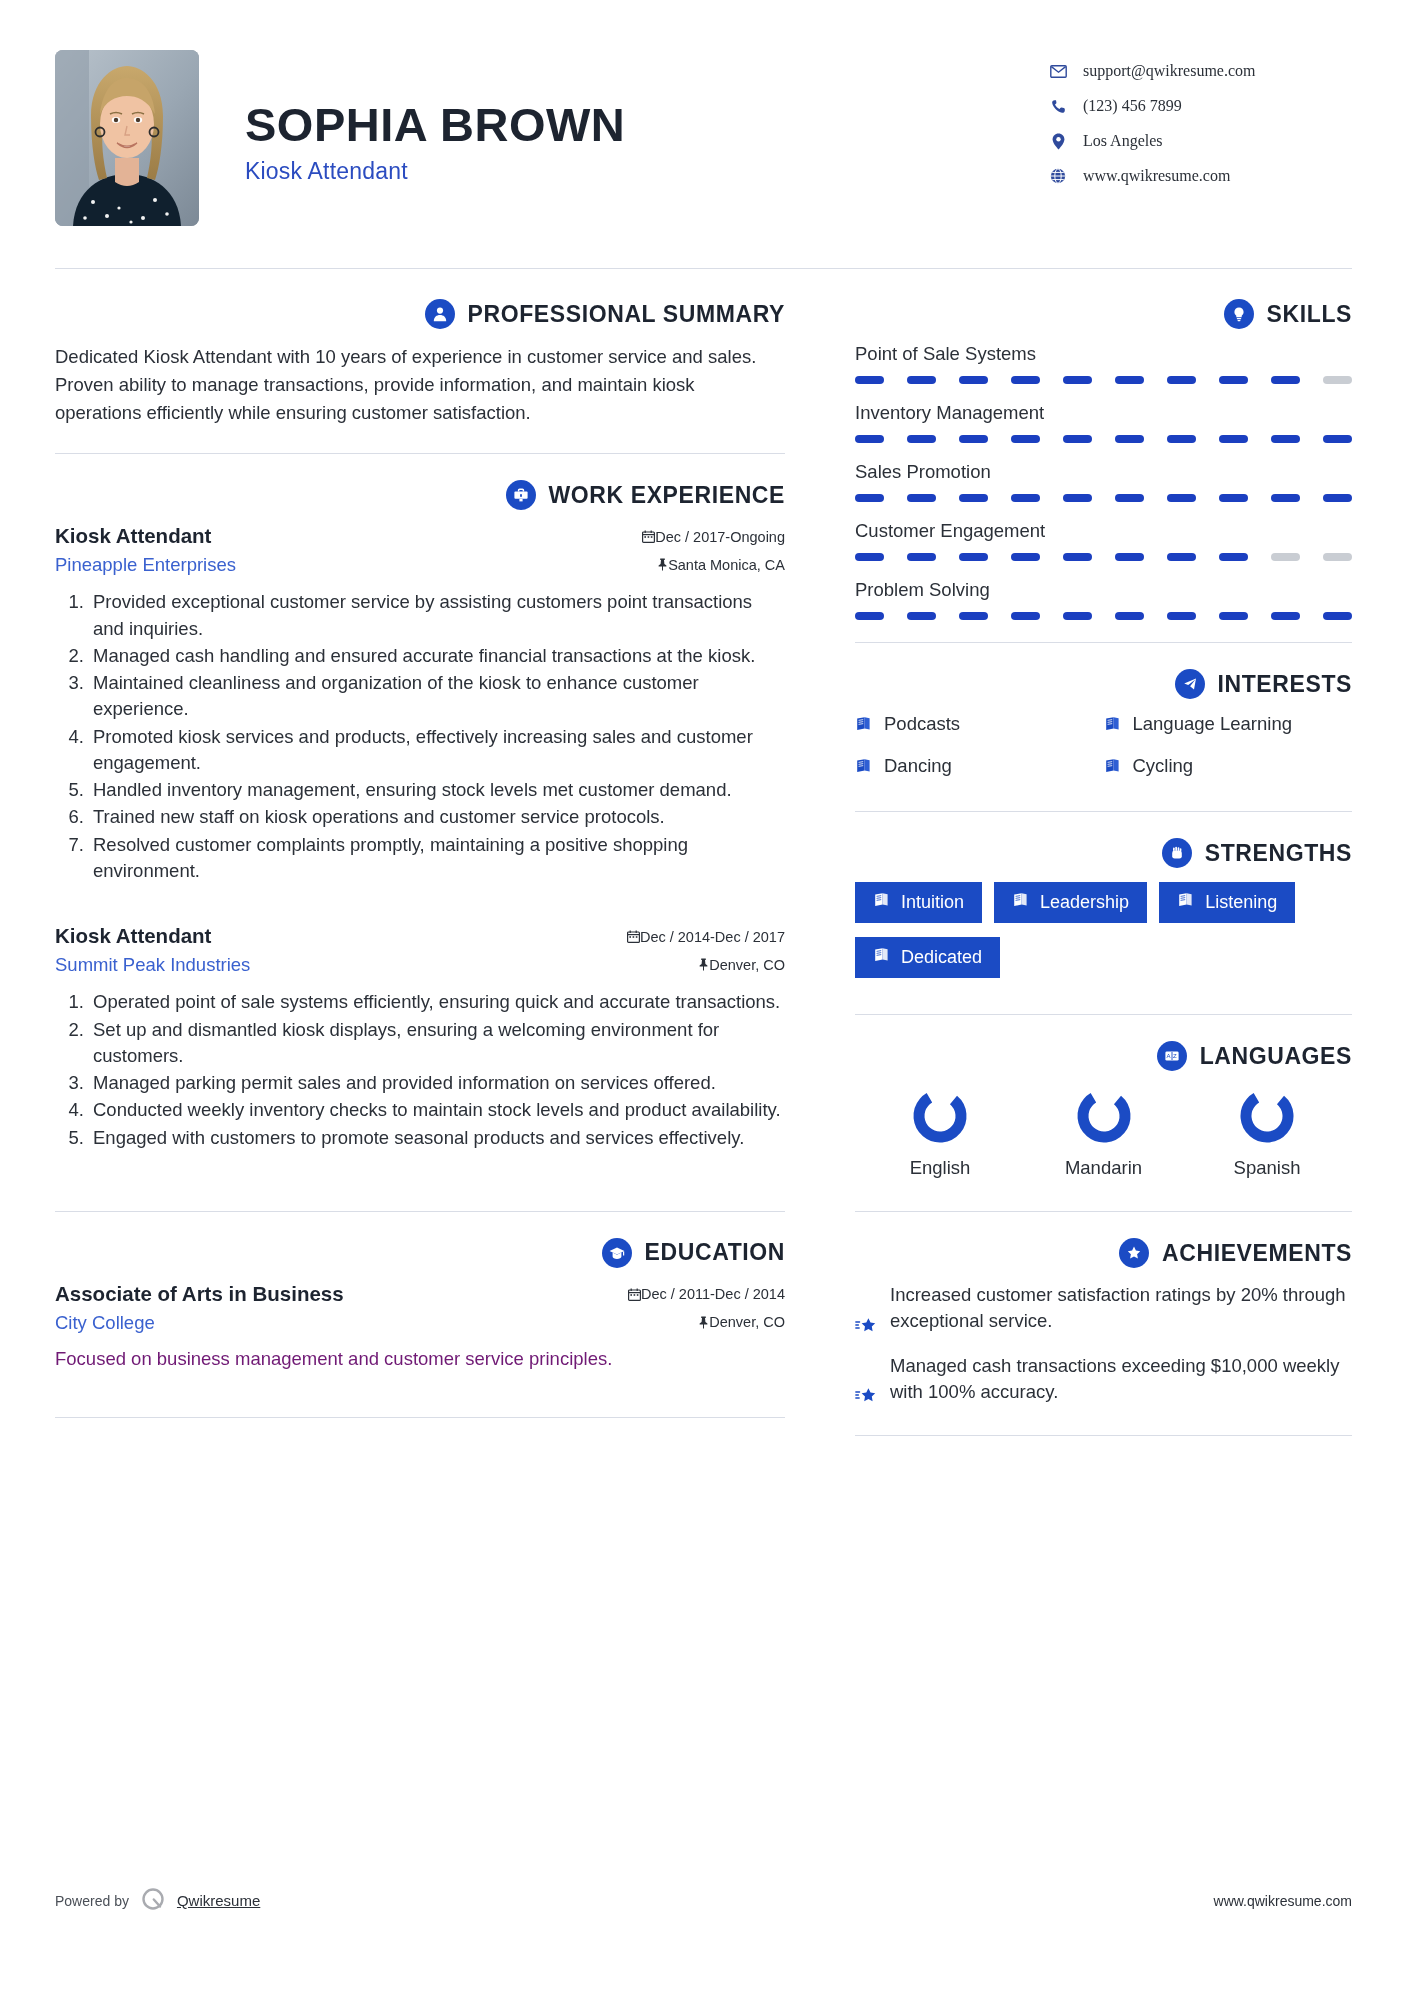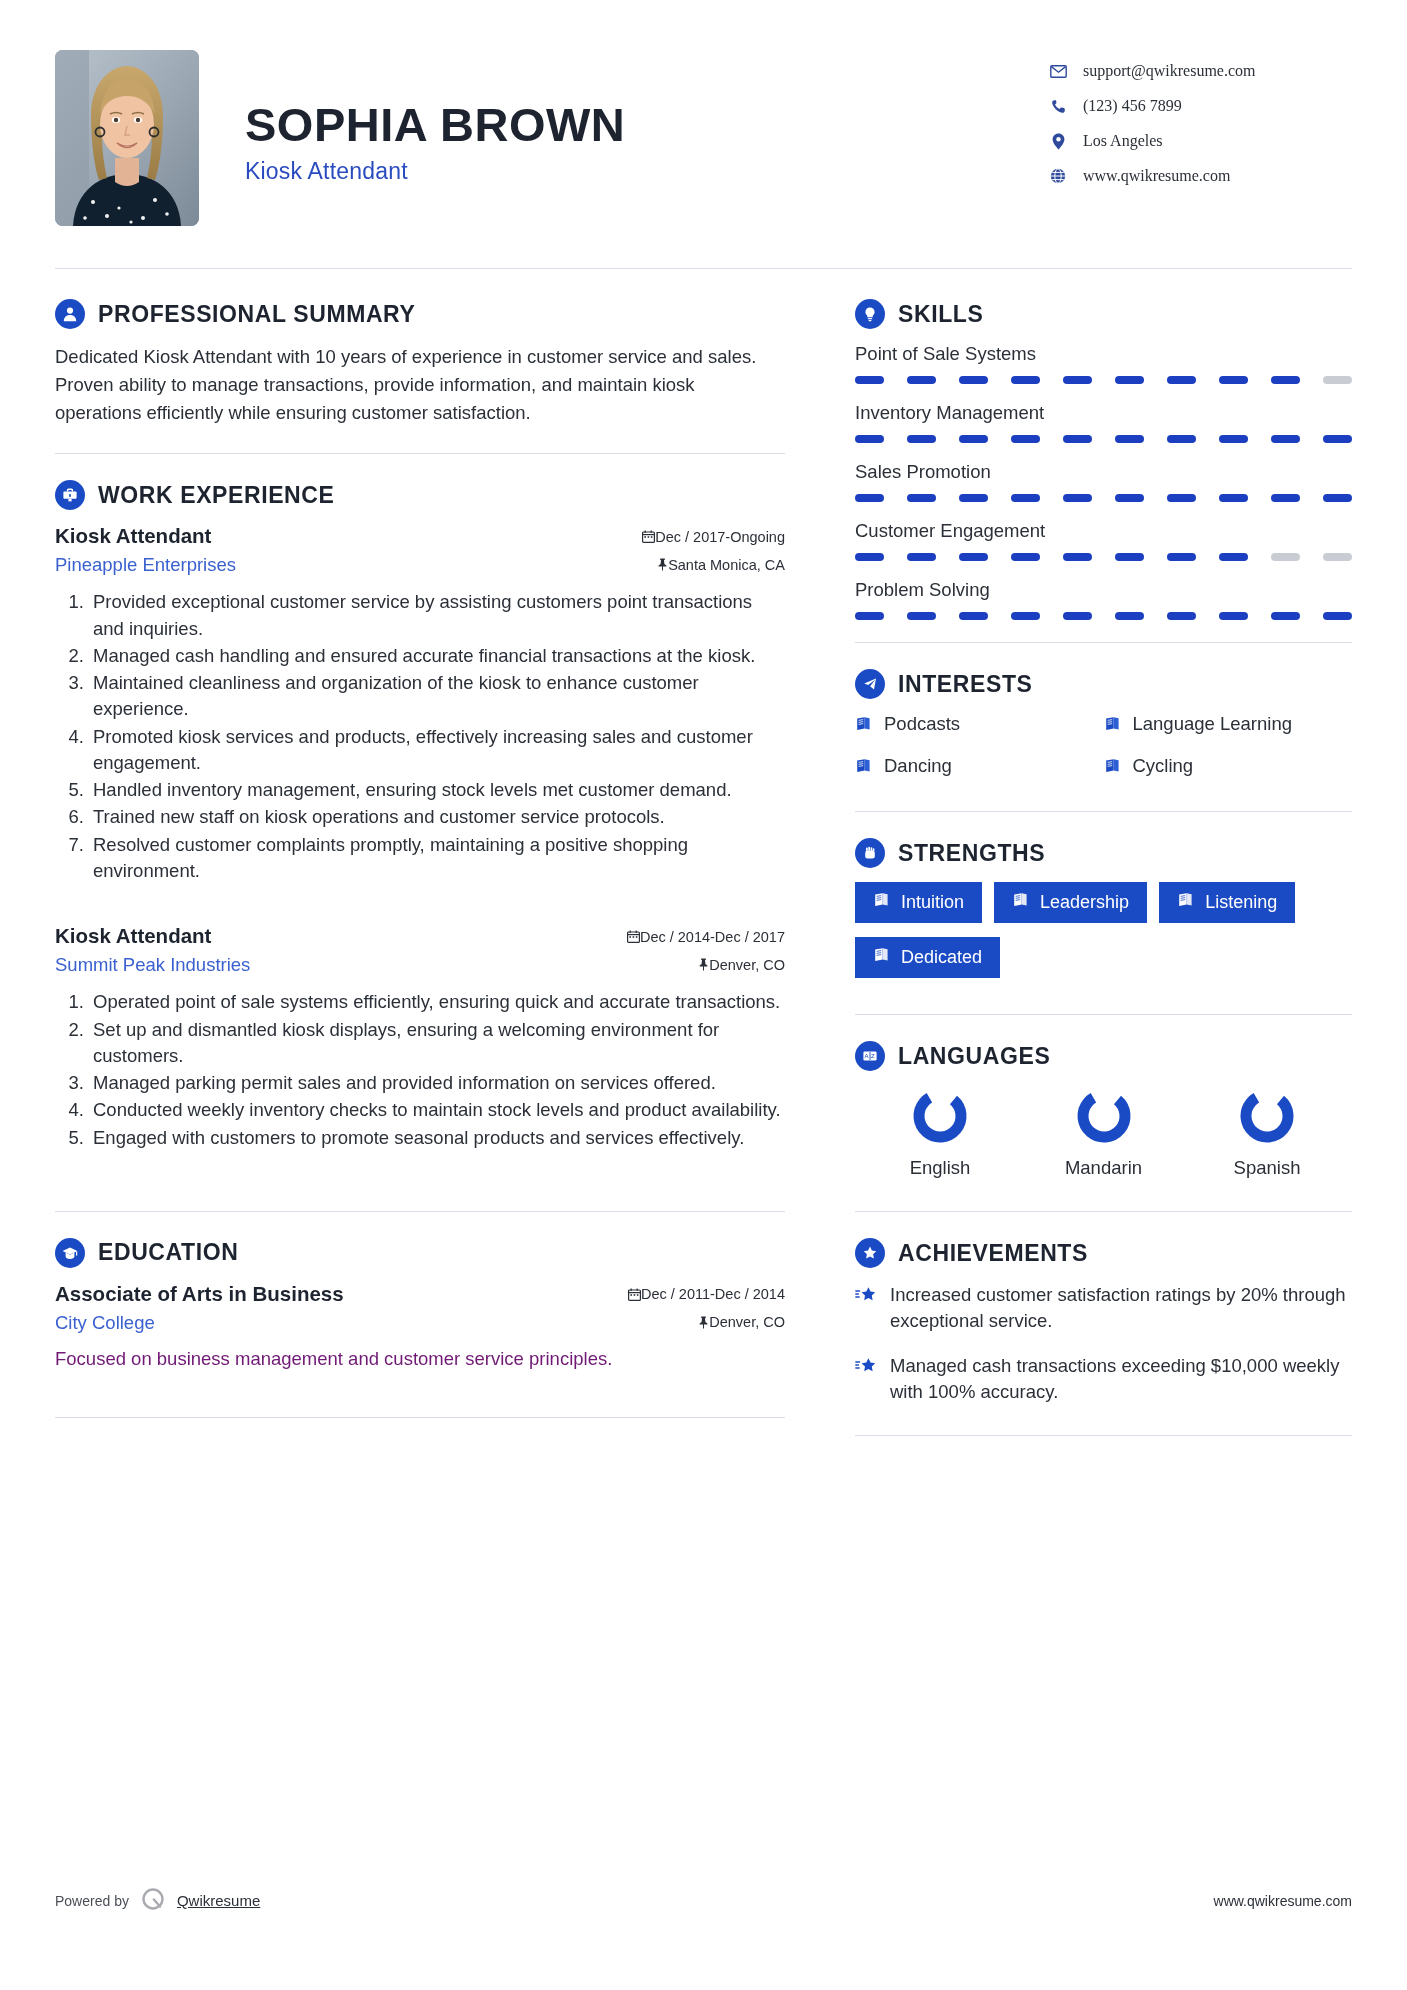--- a/index.html
+++ b/index.html
@@ -91,6 +91,7 @@
     display: flex;
     align-items: center;
     margin-bottom: 14px;
+    justify-content: flex-end;
   }
   .sec-icon {
     width: 30px; height: 30px;

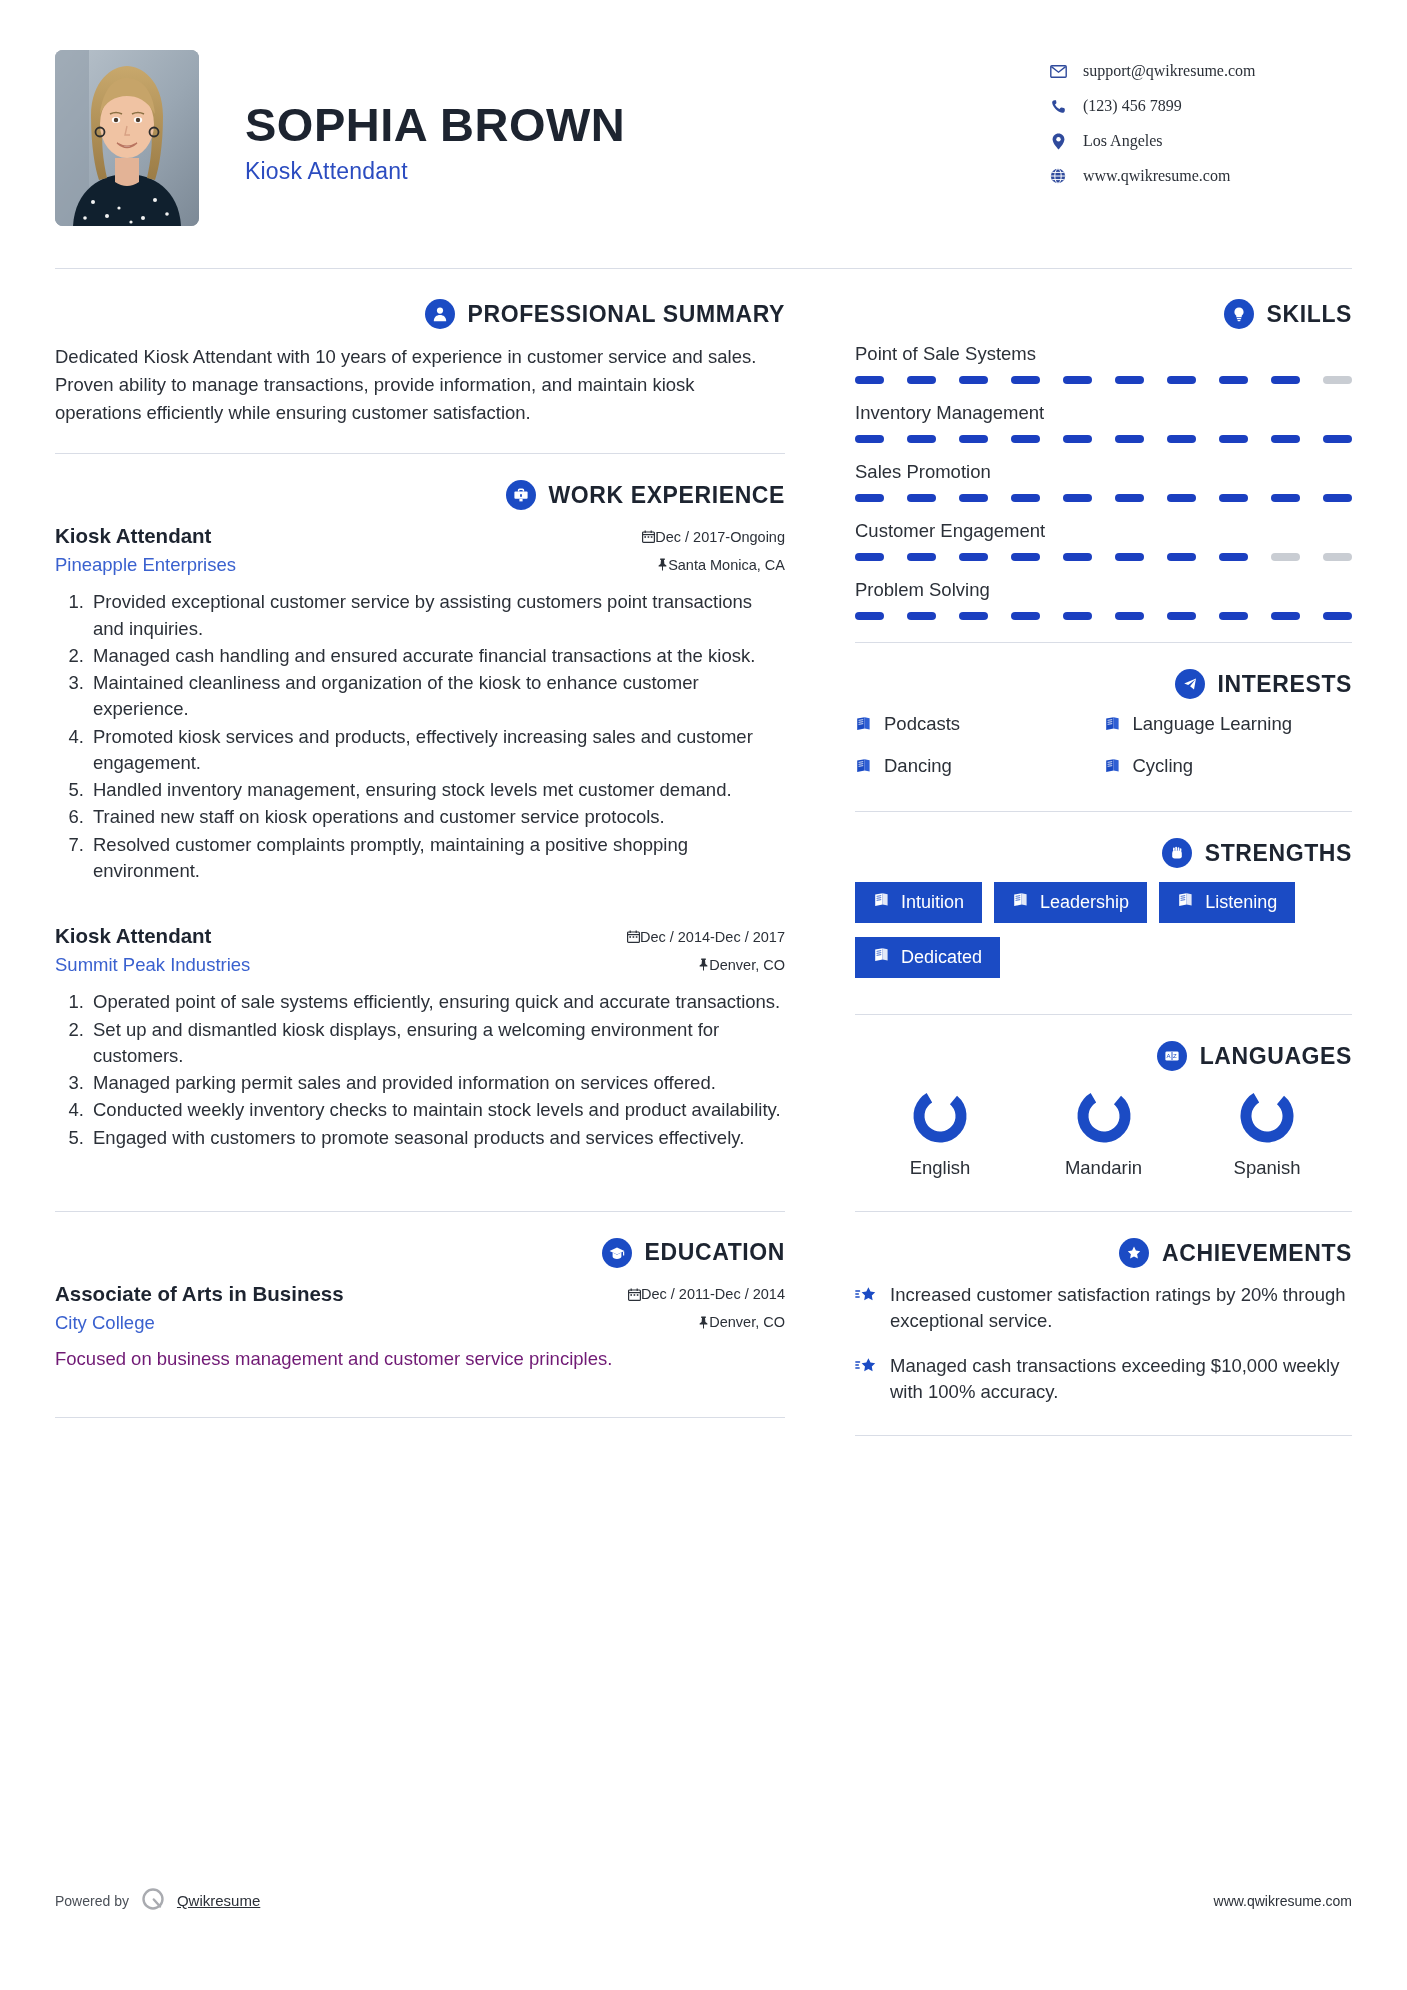--- a/index.html
+++ b/index.html
@@ -235,7 +235,7 @@
   
   .ach-item {
     display: flex;
-    align-items: flex-start;
+    align-items: flex-end;
     margin-bottom: 18px;
   }
   .ach-item .st { margin-right: 13px; margin-top: 4px; flex: 0 0 auto; display:flex;}

